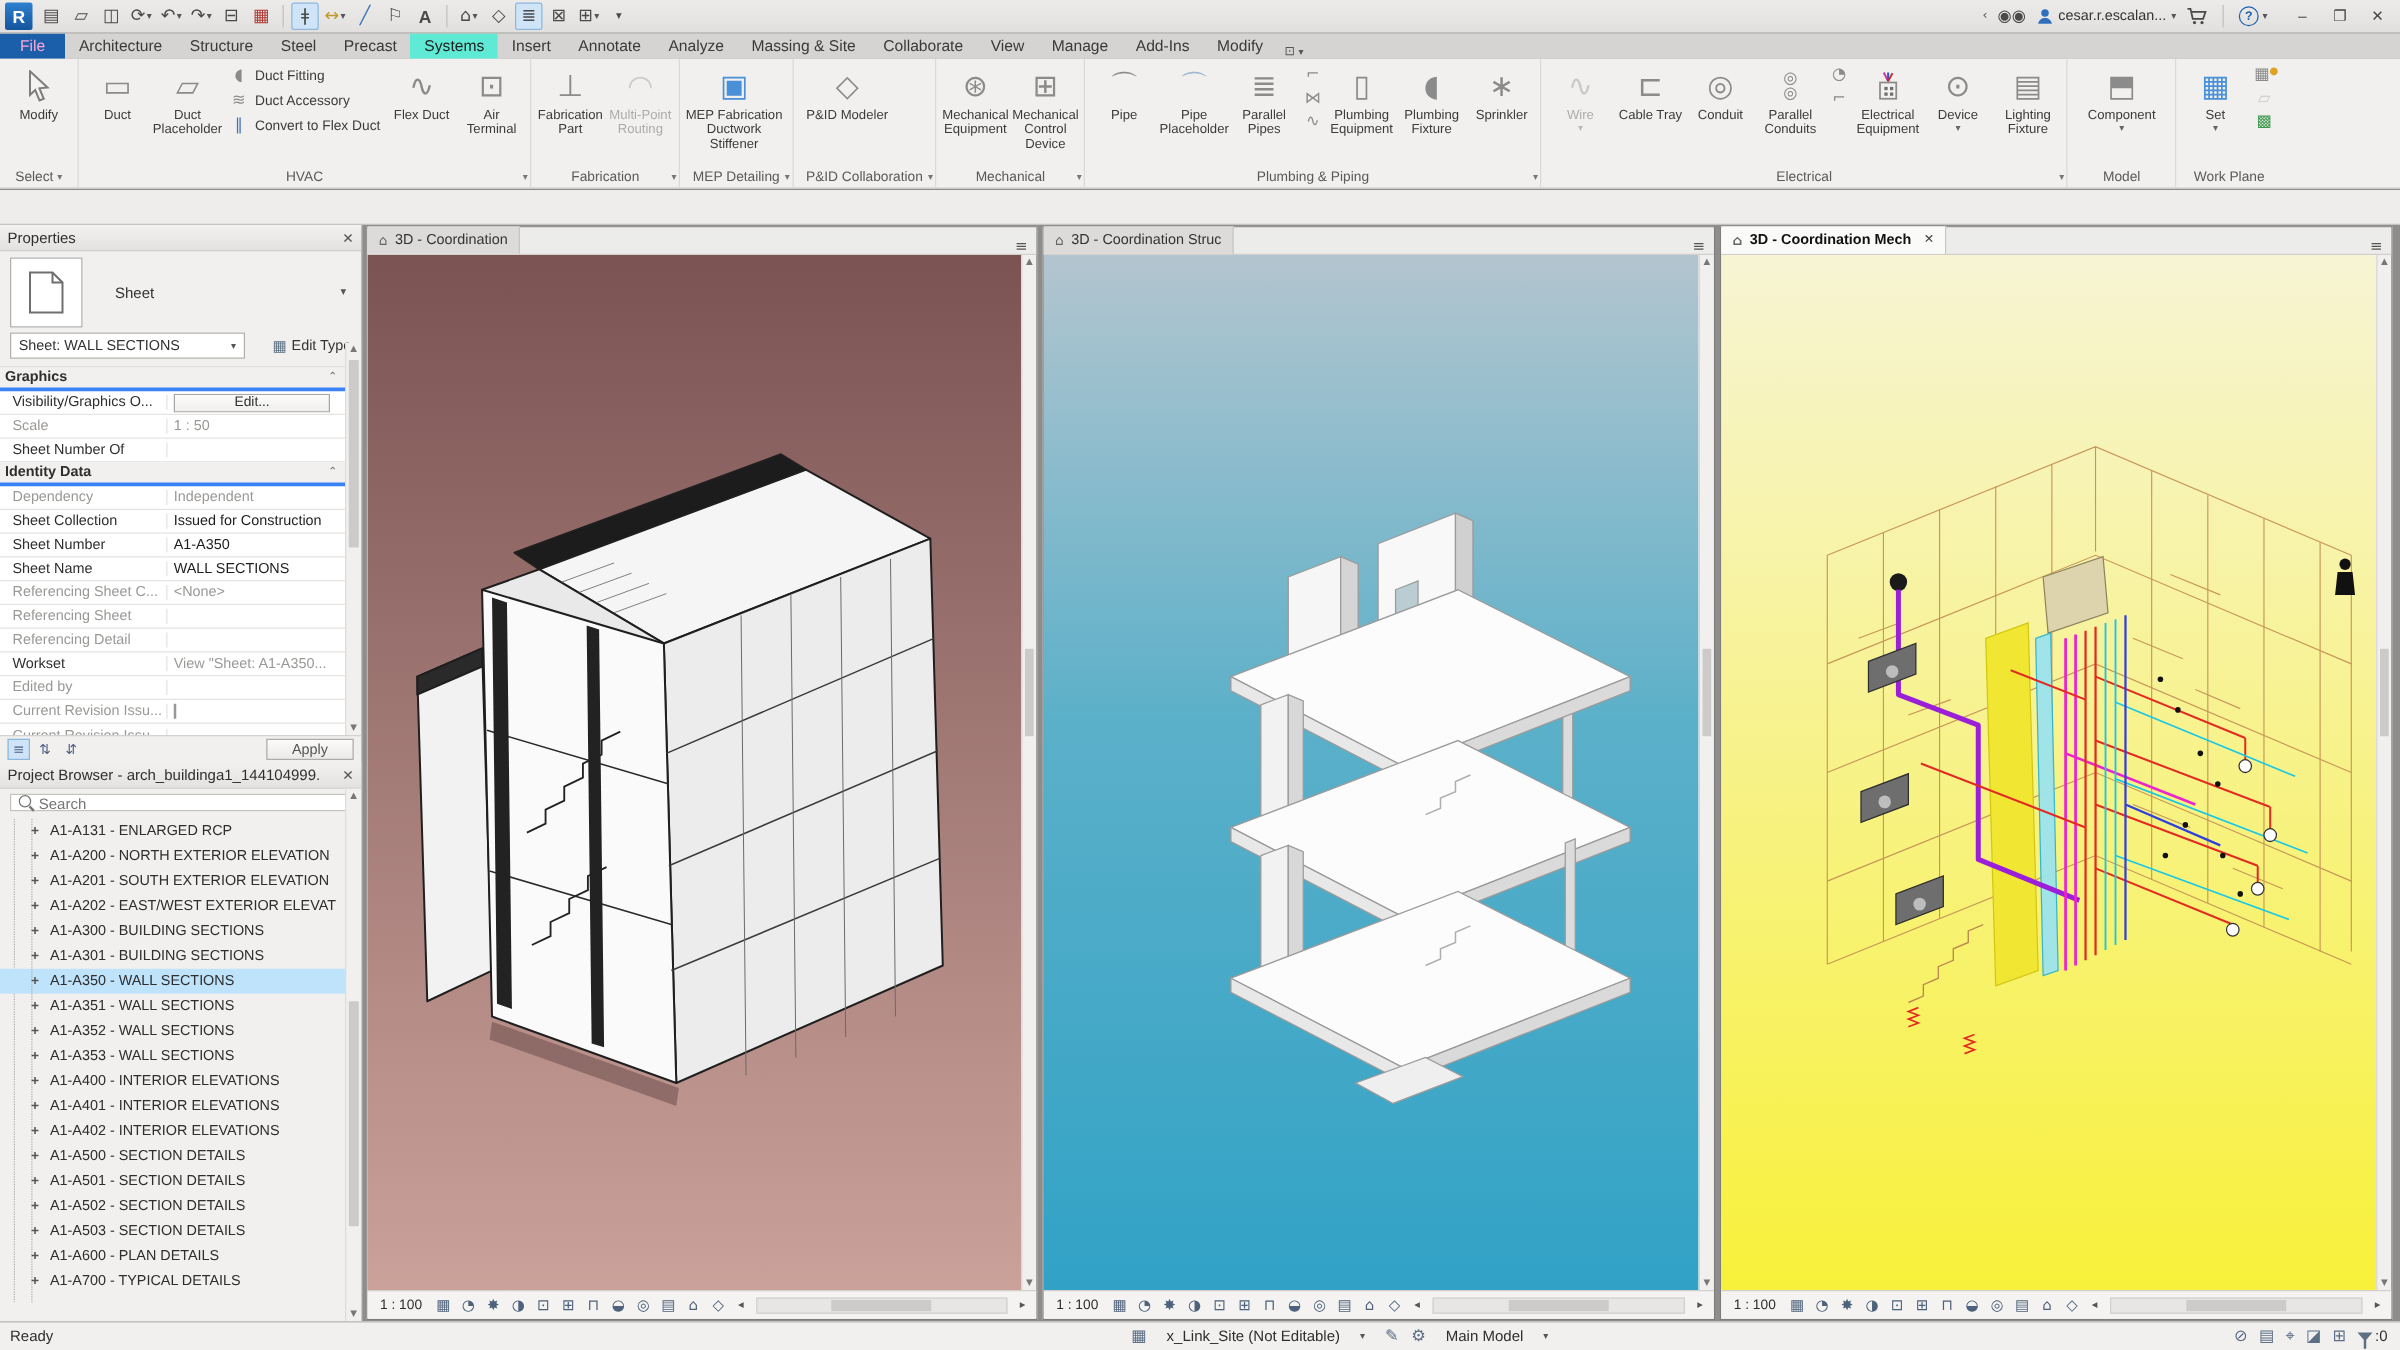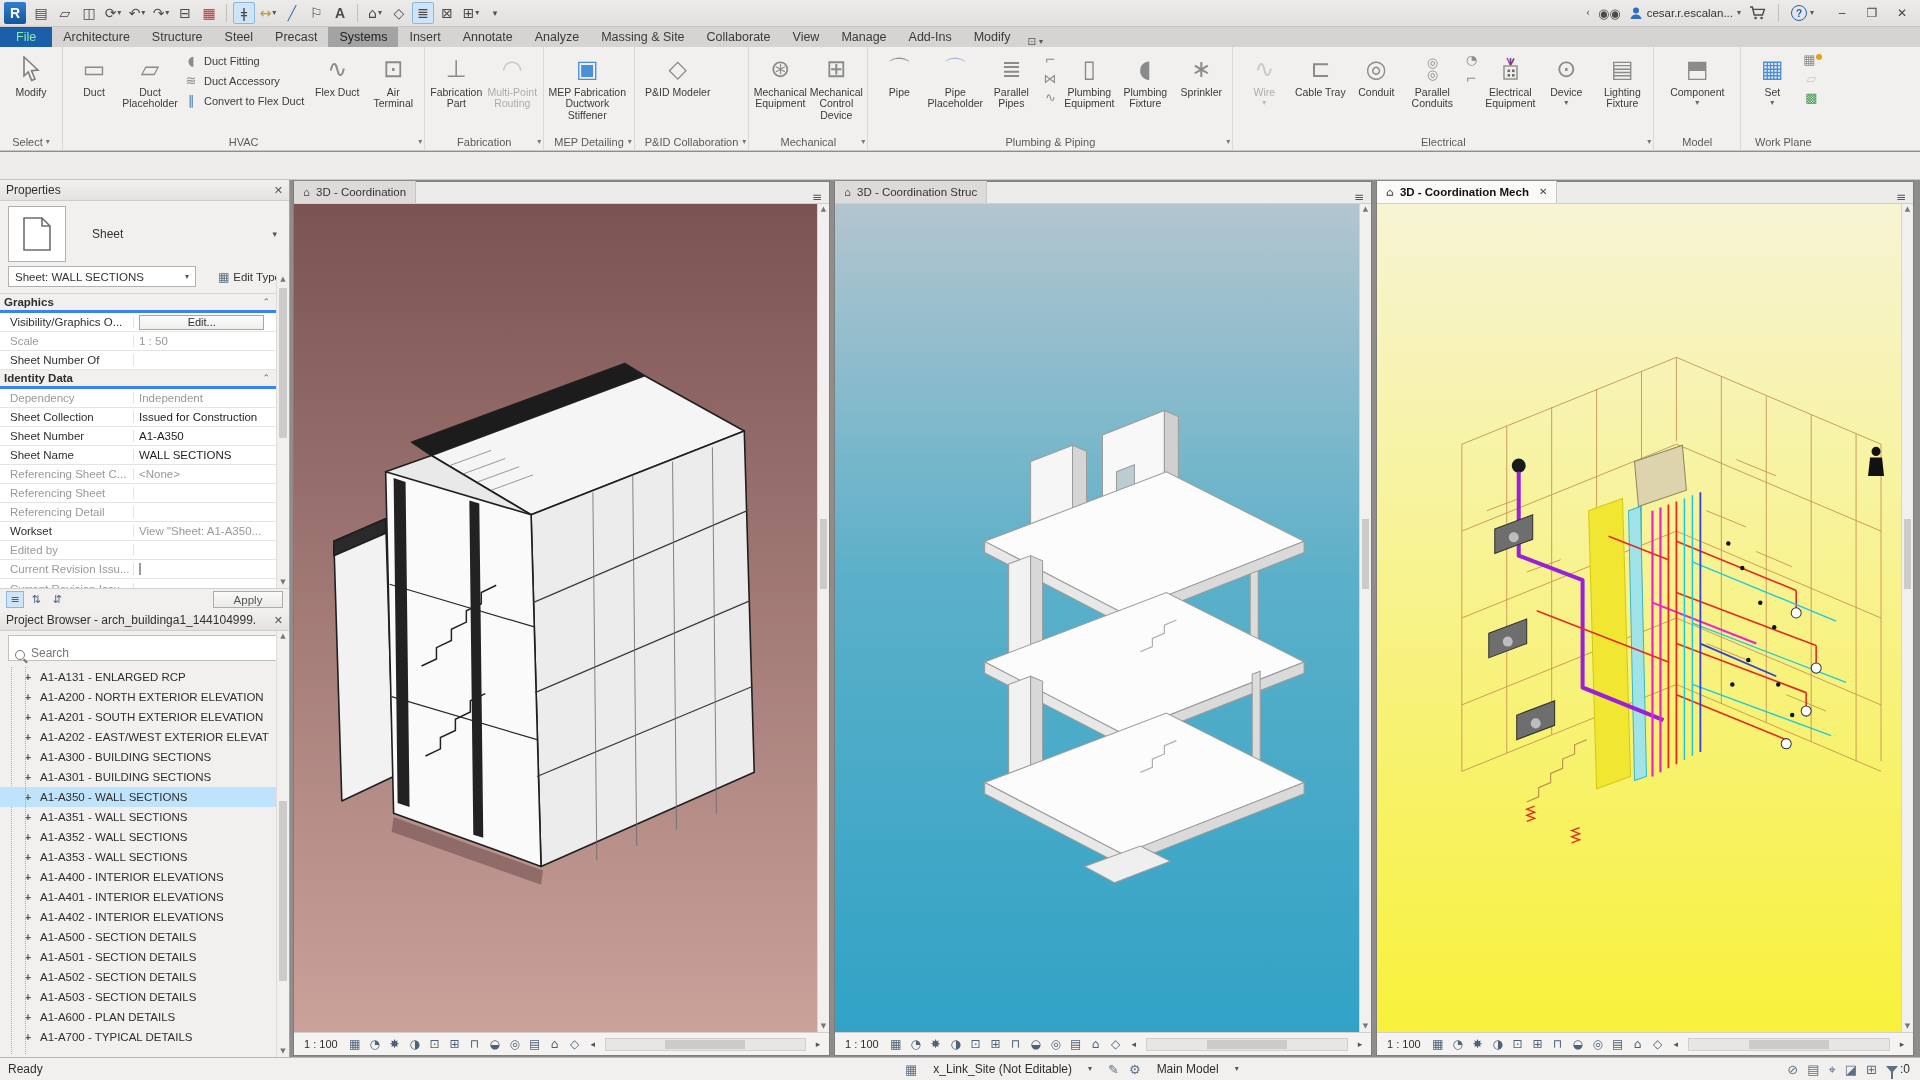--- a/index.html
+++ b/index.html
@@ -25,7 +25,7 @@
 
   
   .tabrow{position:absolute;left:0;top:27px;width:1920px;height:20px;background:#d6d4d2;display:flex;align-items:flex-end}
-  .ftab{background:#1b5faa;color:#86efac;height:20px;display:flex;align-items:center;padding:0 16px;font-size:12.5px}
+  .ftab{background:#1b5faa;color:#f9a8d4;height:20px;display:flex;align-items:center;padding:0 16px;font-size:12.5px}
   .rtab{height:20px;display:flex;align-items:center;padding:0 11px;font-size:12.5px;color:#3a3a3a}
   .rtab.active{background:#a3a3a3;color:#222}
   .tabtools{margin-left:6px;display:flex;align-items:center;gap:3px;color:#555;font-size:10px}

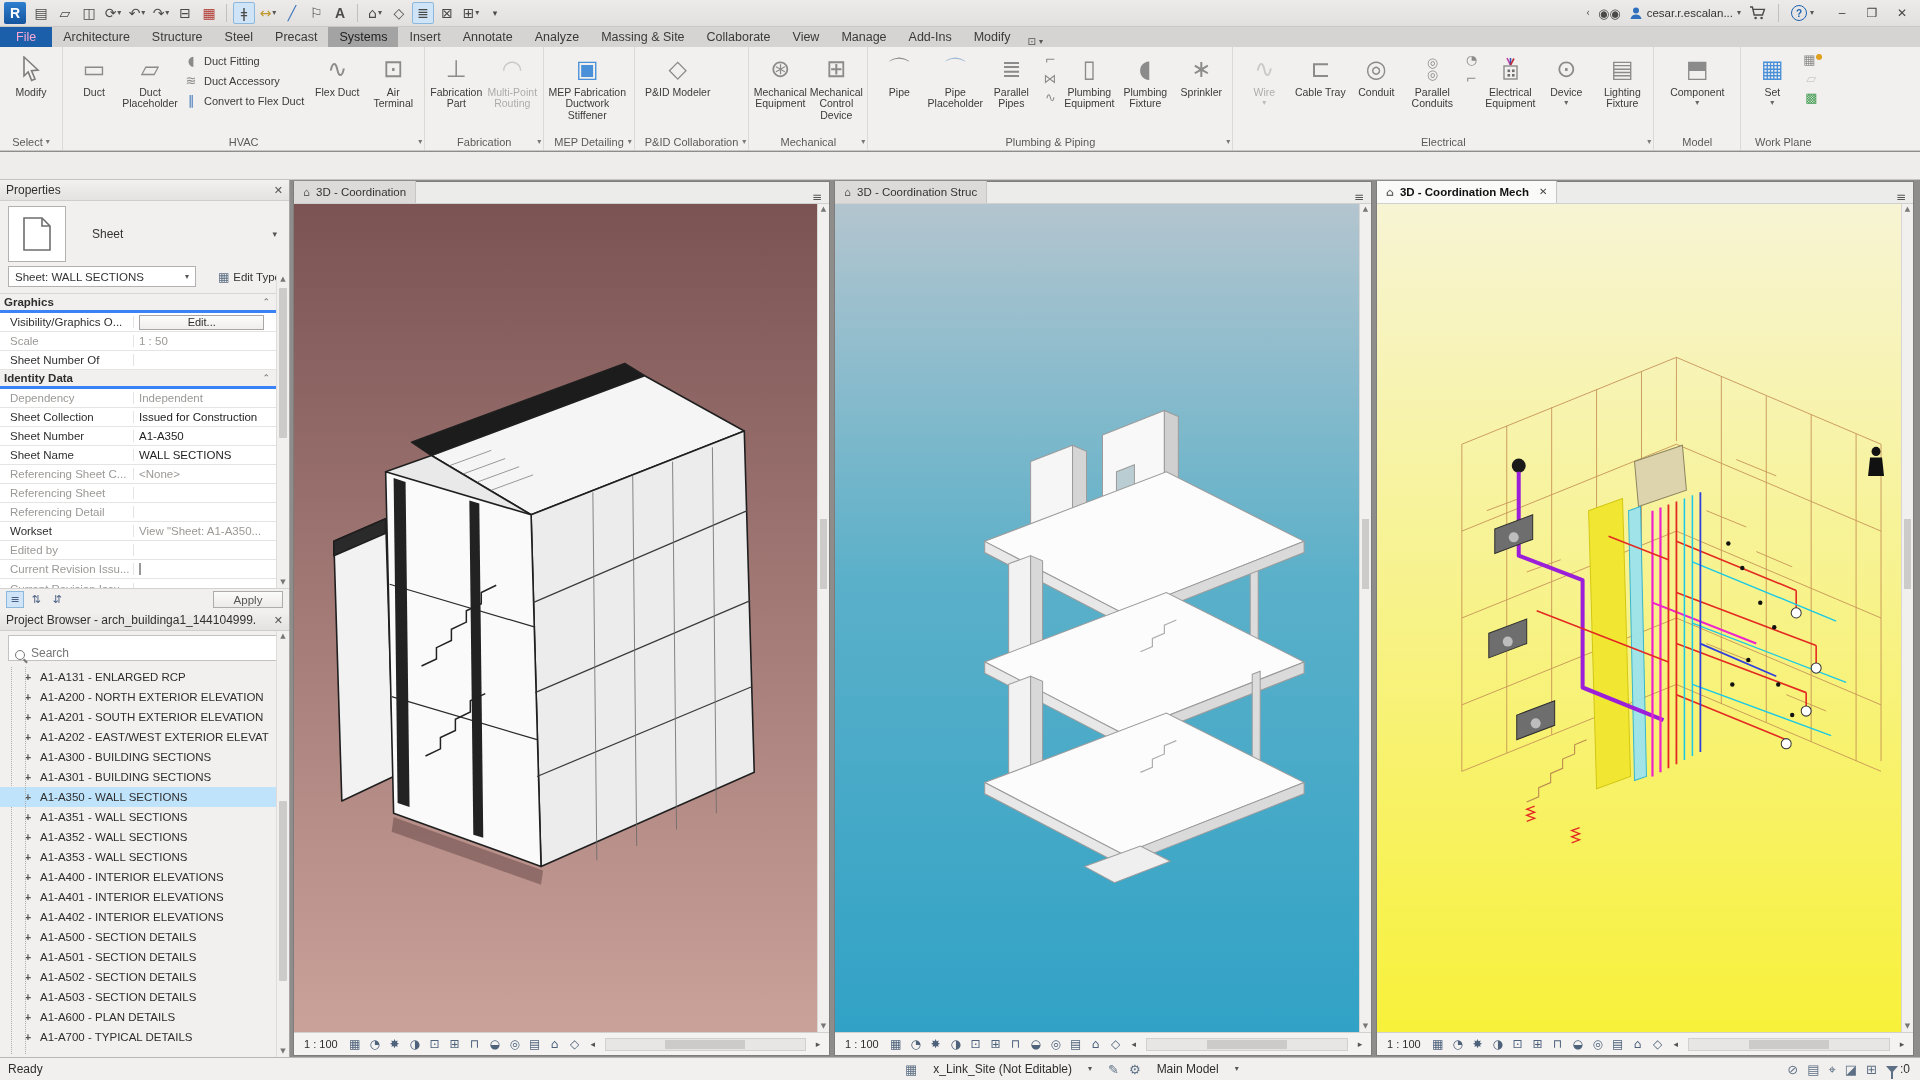--- a/index.html
+++ b/index.html
@@ -27,7 +27,7 @@
   .tabrow{position:absolute;left:0;top:27px;width:1920px;height:20px;background:#d6d4d2;display:flex;align-items:flex-end}
   .ftab{background:#1b5faa;color:#f9a8d4;height:20px;display:flex;align-items:center;padding:0 16px;font-size:12.5px}
   .rtab{height:20px;display:flex;align-items:center;padding:0 11px;font-size:12.5px;color:#3a3a3a}
-  .rtab.active{background:#a3a3a3;color:#222}
+  .rtab.active{background:#5eead4;color:#222}
   .tabtools{margin-left:6px;display:flex;align-items:center;gap:3px;color:#555;font-size:10px}
 
   

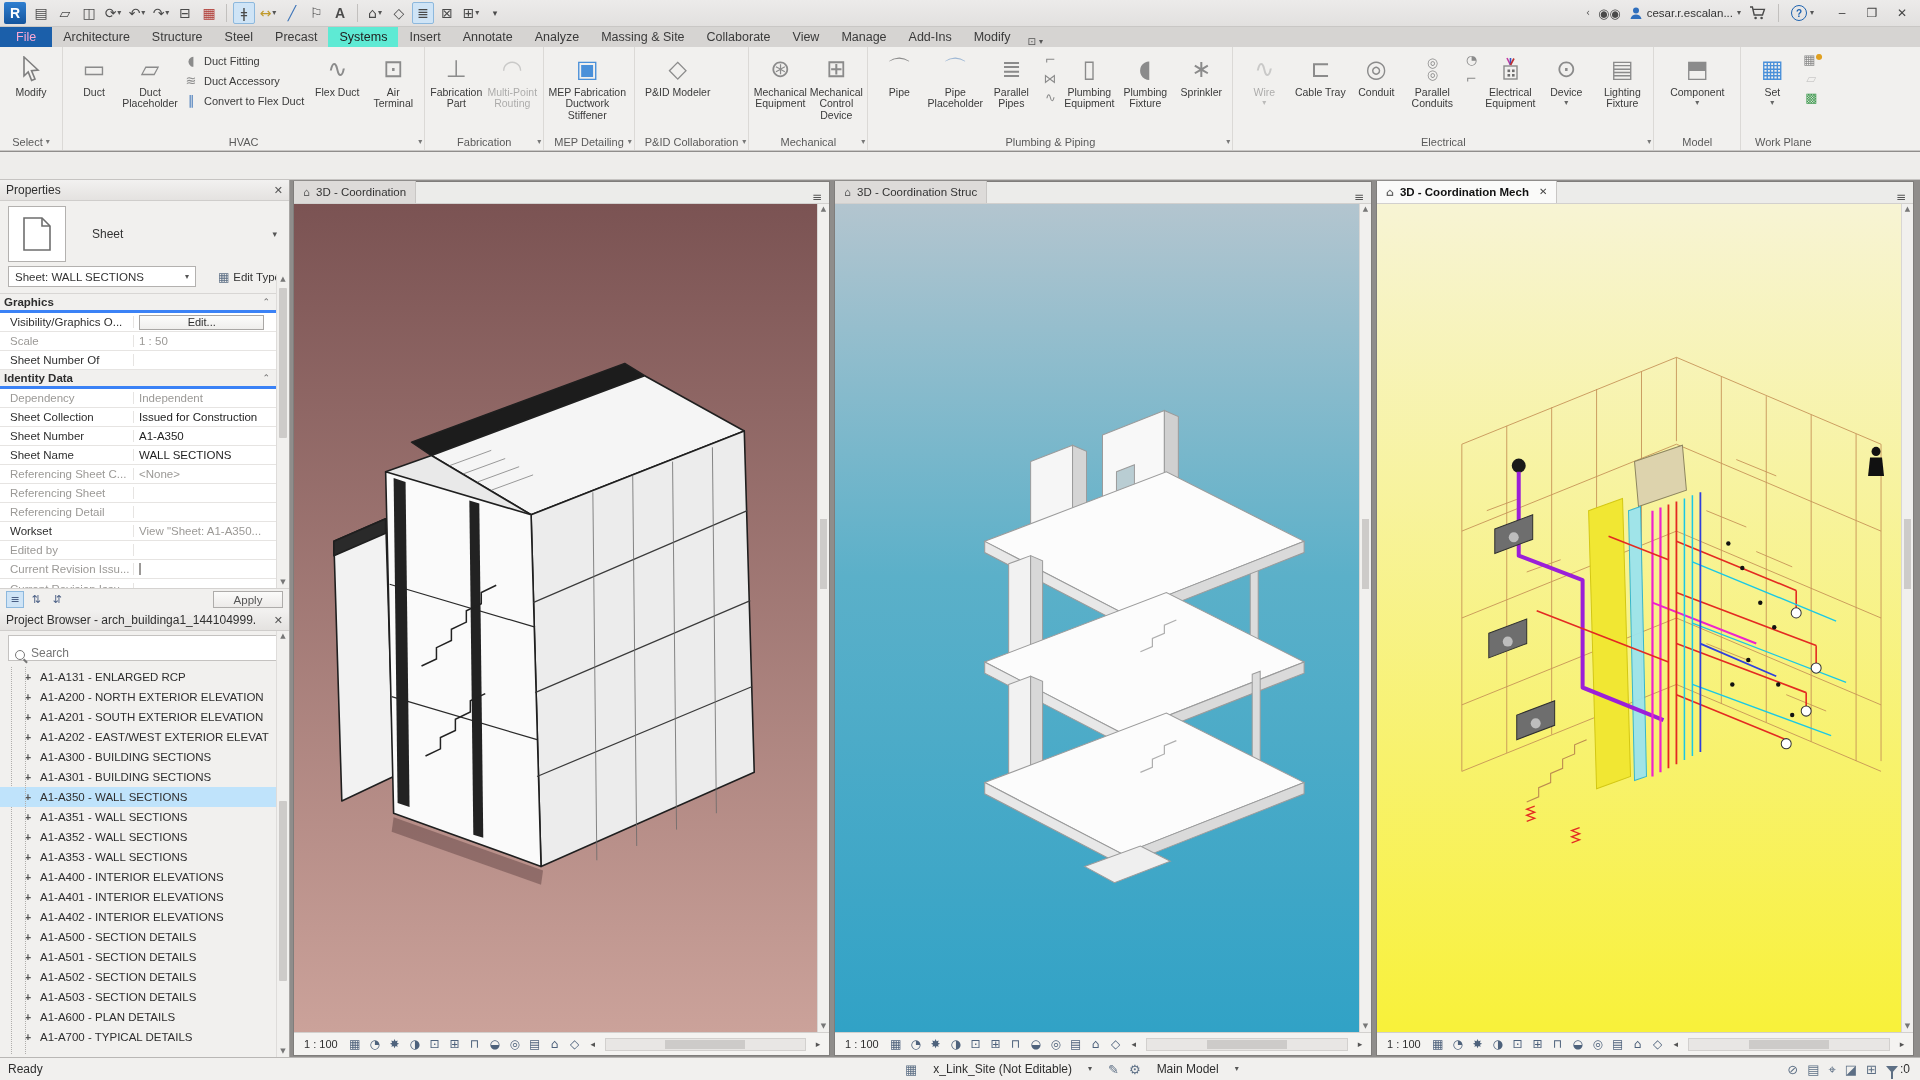--- a/index.html
+++ b/index.html
@@ -79,7 +79,7 @@
 
   .browser{position:absolute;left:0;top:430px;width:100%;bottom:0;overflow:hidden;background:#f1f0ee}
   .searchrow{padding:4px 8px}
-  .searchbox{height:26px;background:#fff;border:1px solid #c4c2c0;display:flex;align-items:flex-end;padding:0 6px;gap:6px}
+  .searchbox{height:14px;background:#fff;border:1px solid #c4c2c0;display:flex;align-items:flex-start;padding:0 6px;gap:6px}
   .mag{width:10px;height:10px;border:1.6px solid #777;border-radius:50%;position:relative;flex:none}
   .mag::after{content:"";position:absolute;width:5px;height:1.6px;background:#777;transform:rotate(45deg);left:7px;top:9px}
   .searchbox input{border:none;outline:none;flex:1;font-size:12px;font-family:inherit;color:#333;background:transparent}

